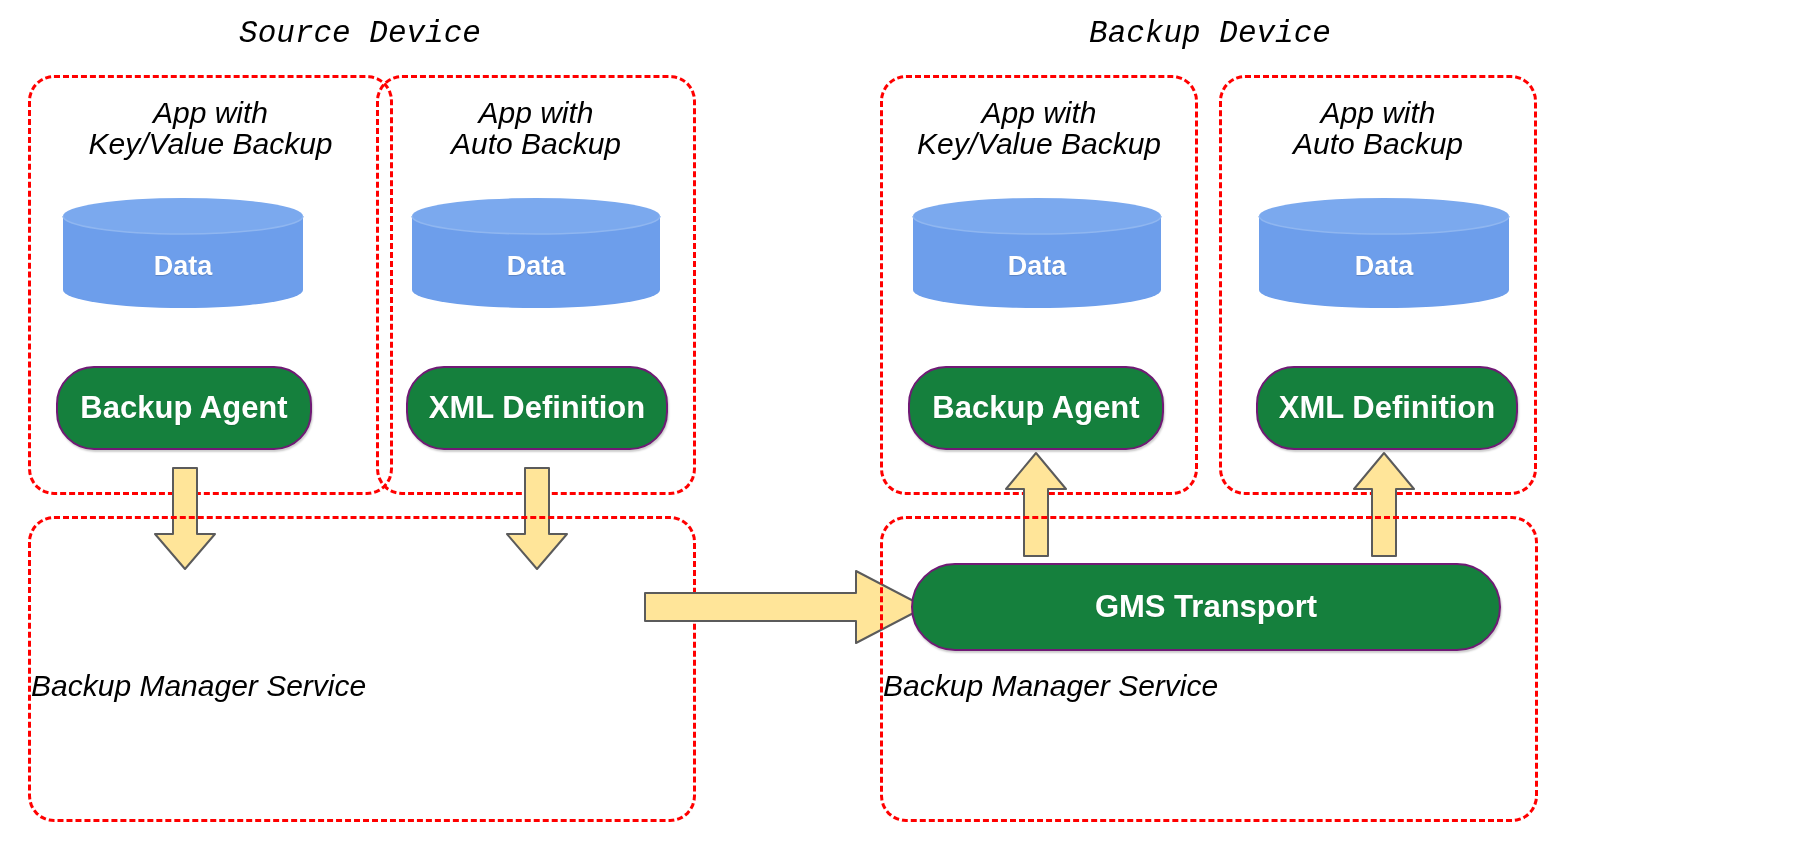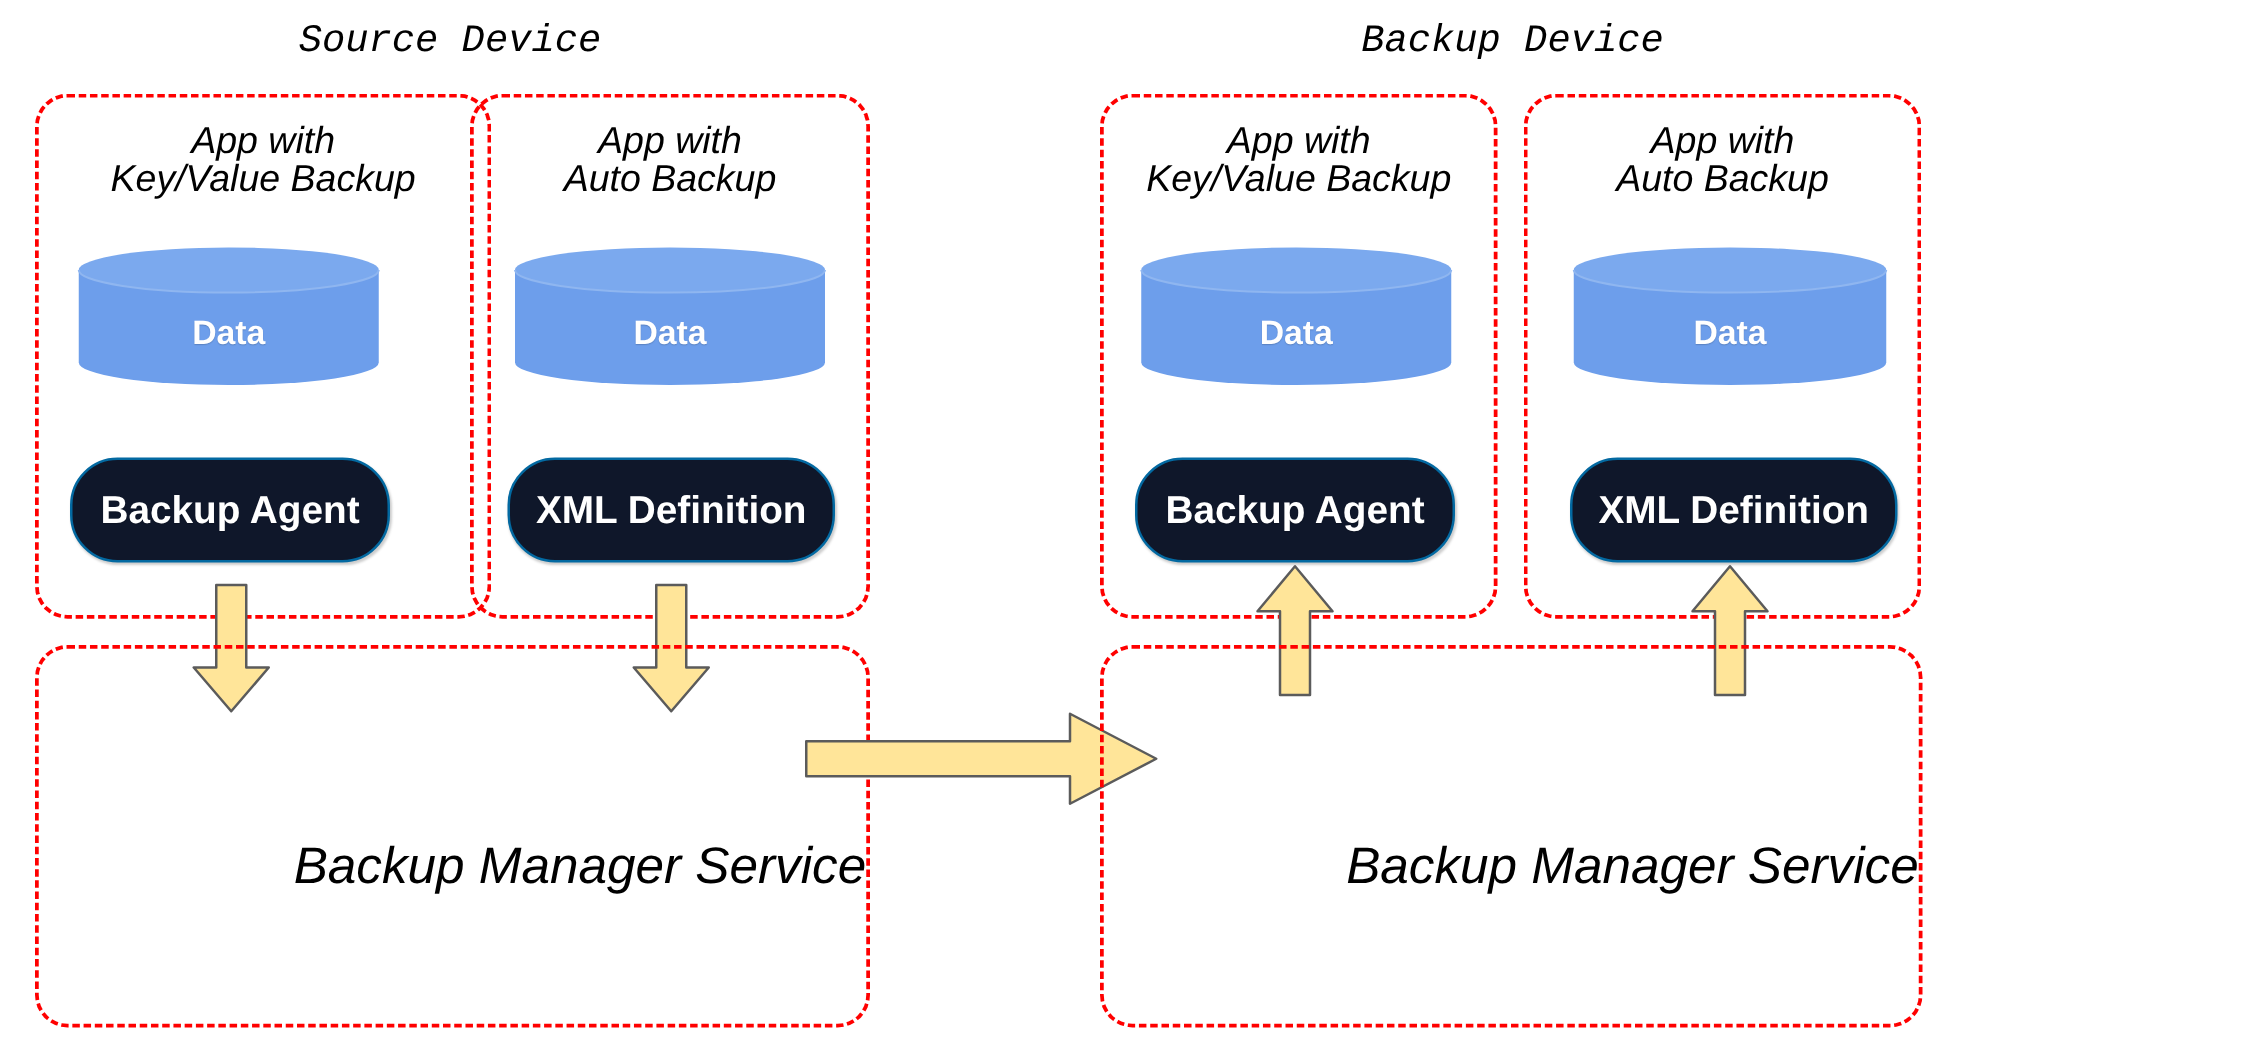--- a/index.html
+++ b/index.html
@@ -89,8 +89,8 @@
   
   .green-box {
     position: absolute;
-    background: #0f172a;
-    border: 2px solid #0369a1;
+    background: #15803d;
+    border: 2px solid #701a75;
     box-sizing: border-box;
     display: flex;
     align-items: center;

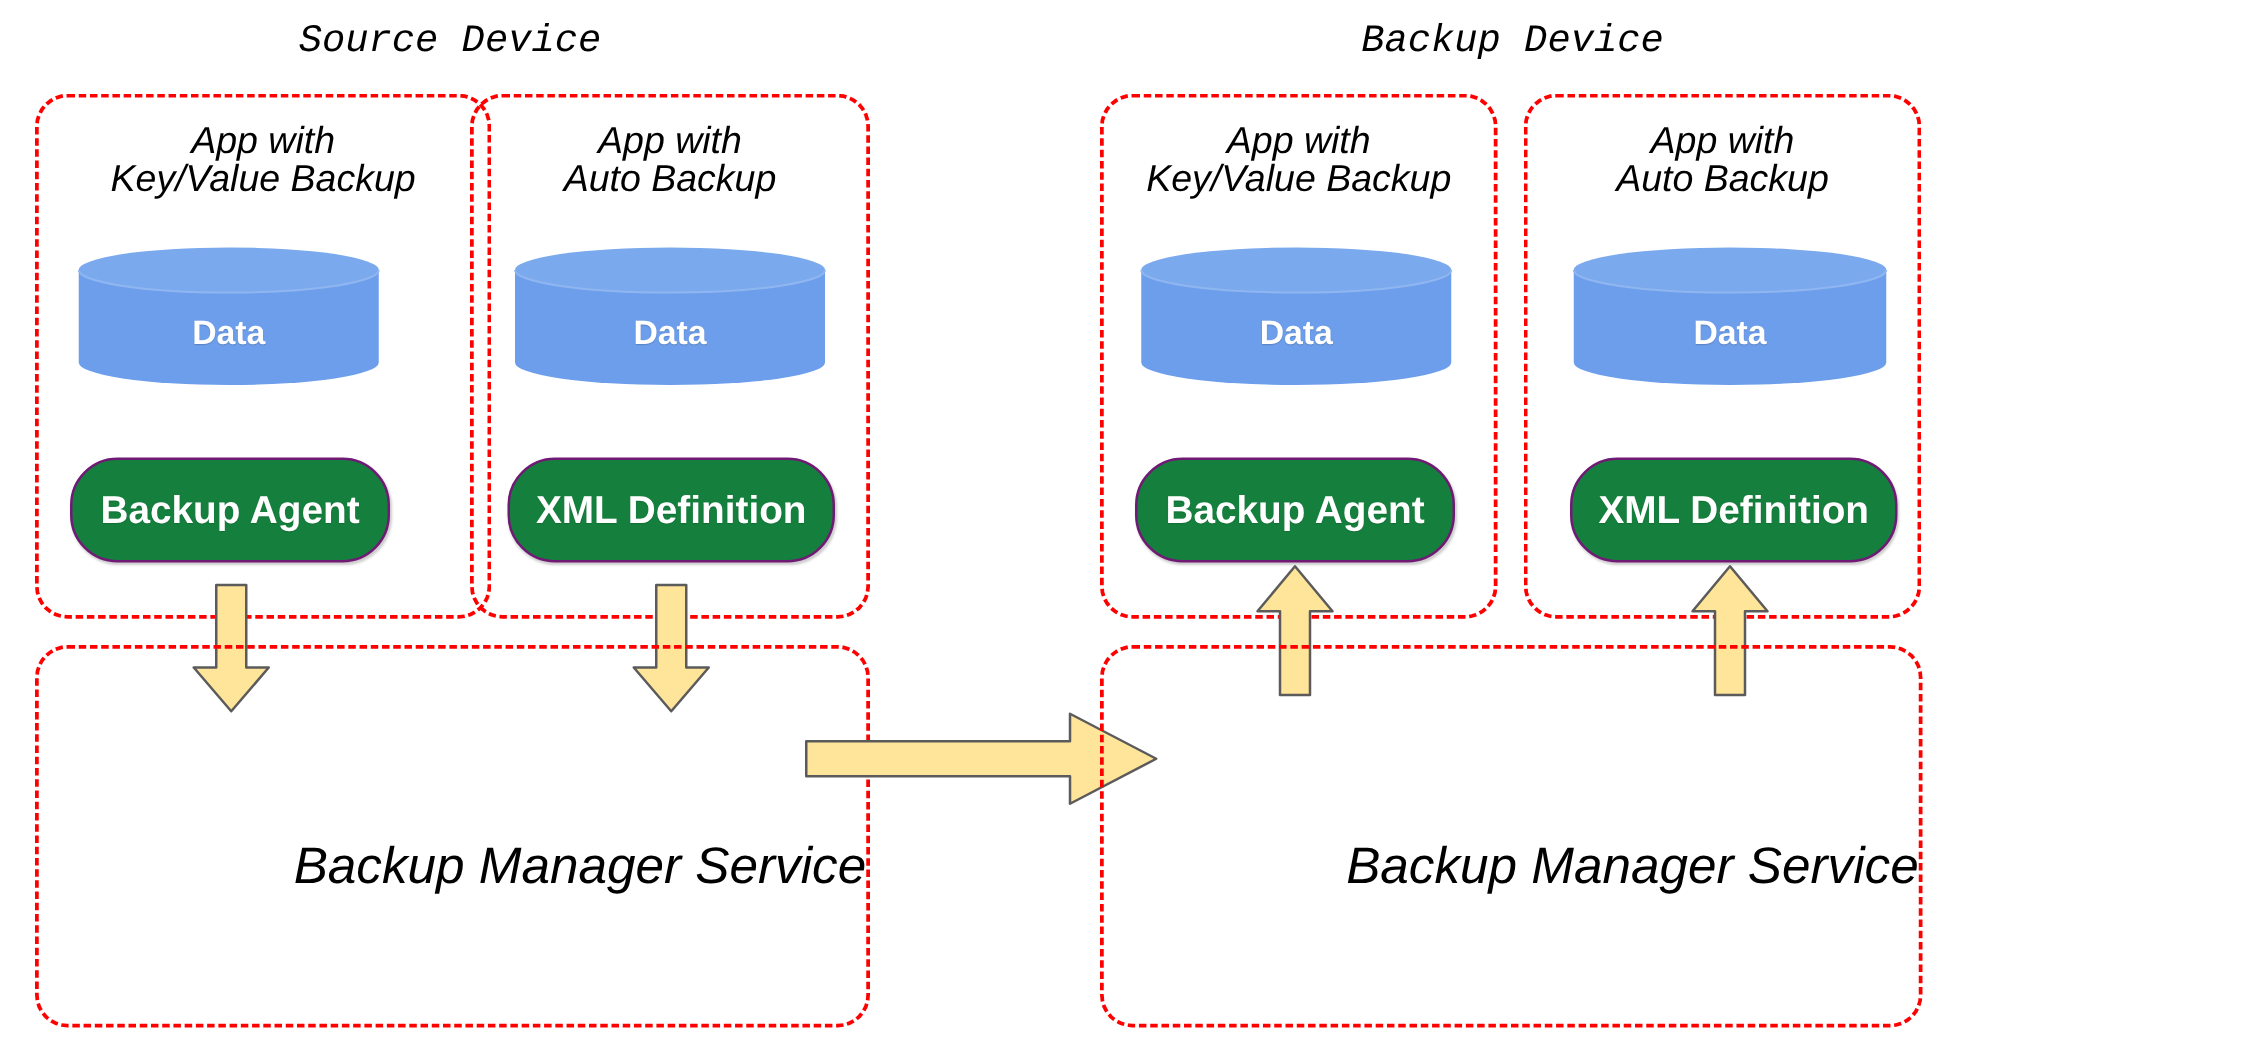--- a/index.html
+++ b/index.html
@@ -227,6 +227,7 @@
     <div class="service-label" style="top:150px;">Backup Manager Service</div>
   </div>
 
+  <div class="green-box green-pill" style="left:911px; top:563px; width:590px; height:88px;">GMS Transport</div>
 
 </div>
 

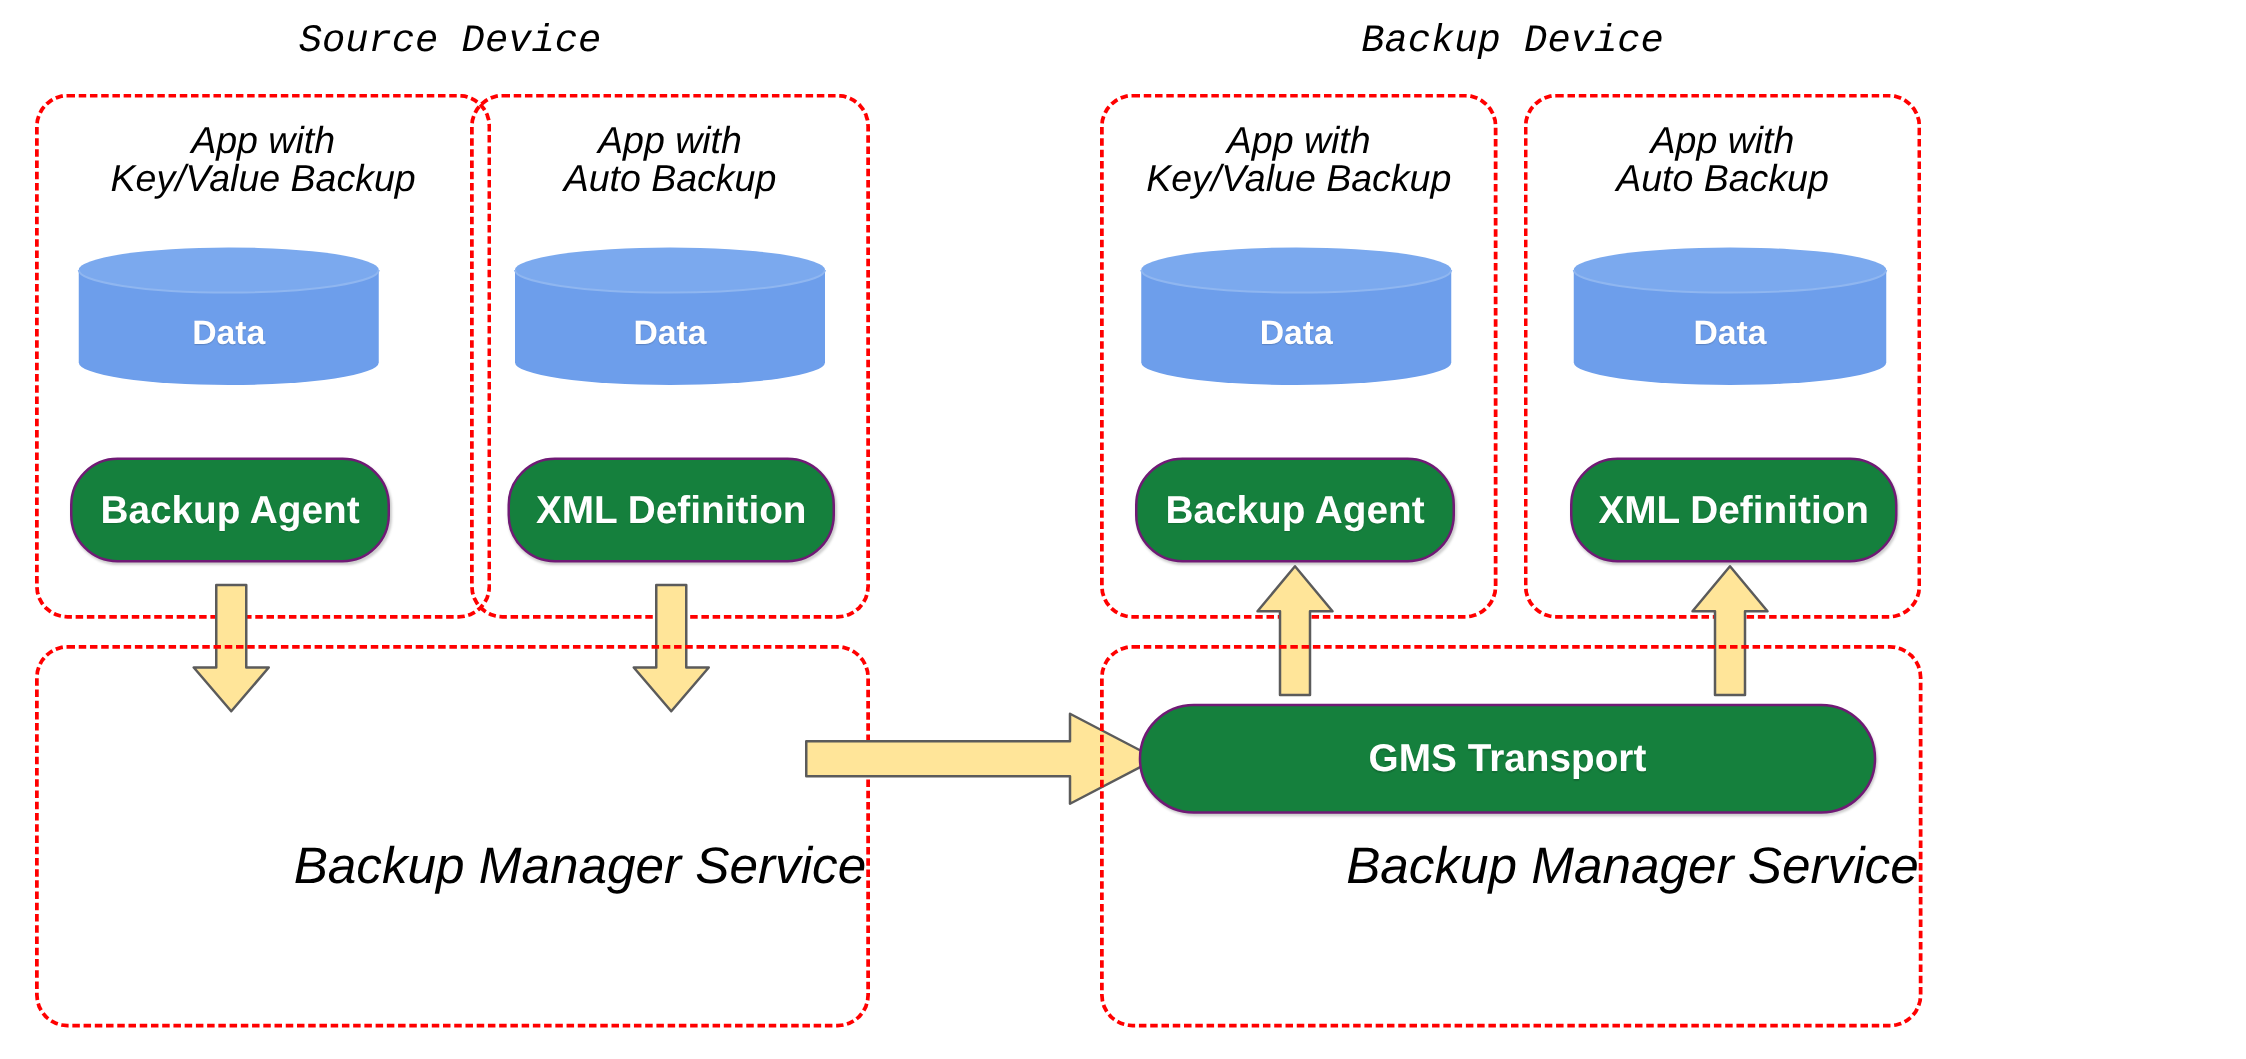--- a/index.html
+++ b/index.html
@@ -57,9 +57,9 @@
   .service-label {
     position: absolute;
     font-style: italic;
-    font-size: 41px;
+    font-size: 30px;
     color: #000000;
-    text-align: right;
+    text-align: left;
     white-space: nowrap;
     width: 100%;
     left: 0;

